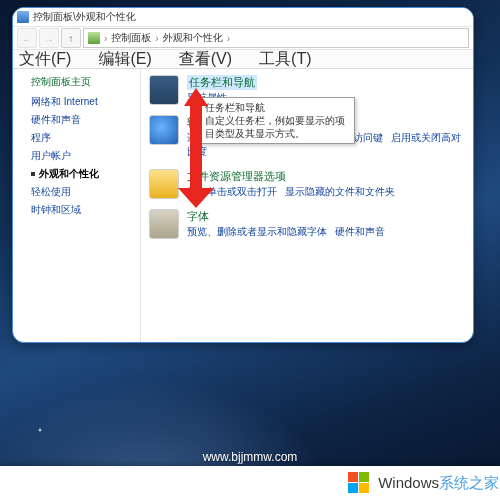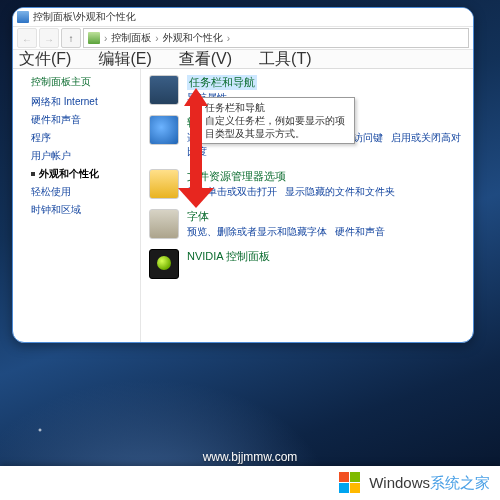--- a/index.html
+++ b/index.html
@@ -149,12 +149,6 @@
                 <div class="links"><span>预览、删除或者显示和隐藏字体</span><span>硬件和声音</span></div>
               </div>
             </div>
-            <div class="cat">
-              <div class="cico c5"></div>
-              <div class="txt">
-                <div class="title">NVIDIA 控制面板</div>
-              </div>
-            </div>
           </div>
 
         <div class="tooltip">

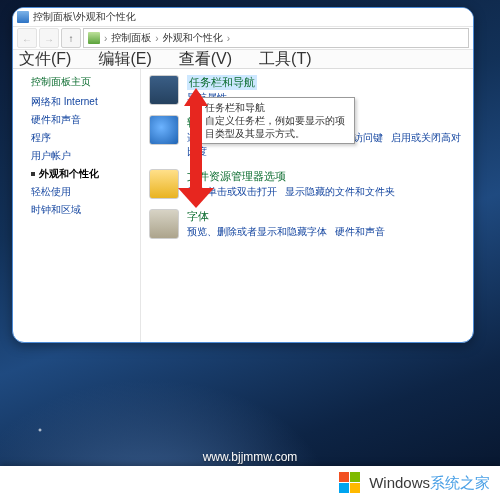--- a/index.html
+++ b/index.html
@@ -65,7 +65,7 @@
   .wm{position:absolute;left:0;right:0;bottom:36px;text-align:center;color:#fff;font-size:12px;
     text-shadow:0 1px 2px rgba(0,0,0,.5);}
   
-  .brand{position:absolute;left:0;right:0;bottom:0;height:34px;background:#fff;display:flex;align-items:center;justify-content:flex-end;padding:0 10px;gap:8px;box-shadow:0 -2px 6px rgba(0,0,0,.25);}
+  .brand{position:absolute;left:0;right:0;bottom:0;height:34px;background:#fff;display:flex;align-items:center;justify-content:flex-end;padding:0 1px;gap:8px;box-shadow:0 -2px 6px rgba(0,0,0,.25);}
   .brand .logo{width:22px;height:22px;position:relative;}
   .brand .logo div{position:absolute;width:10px;height:10px;}
   .brand .logo .a{background:#f25022;left:0;top:0;}

